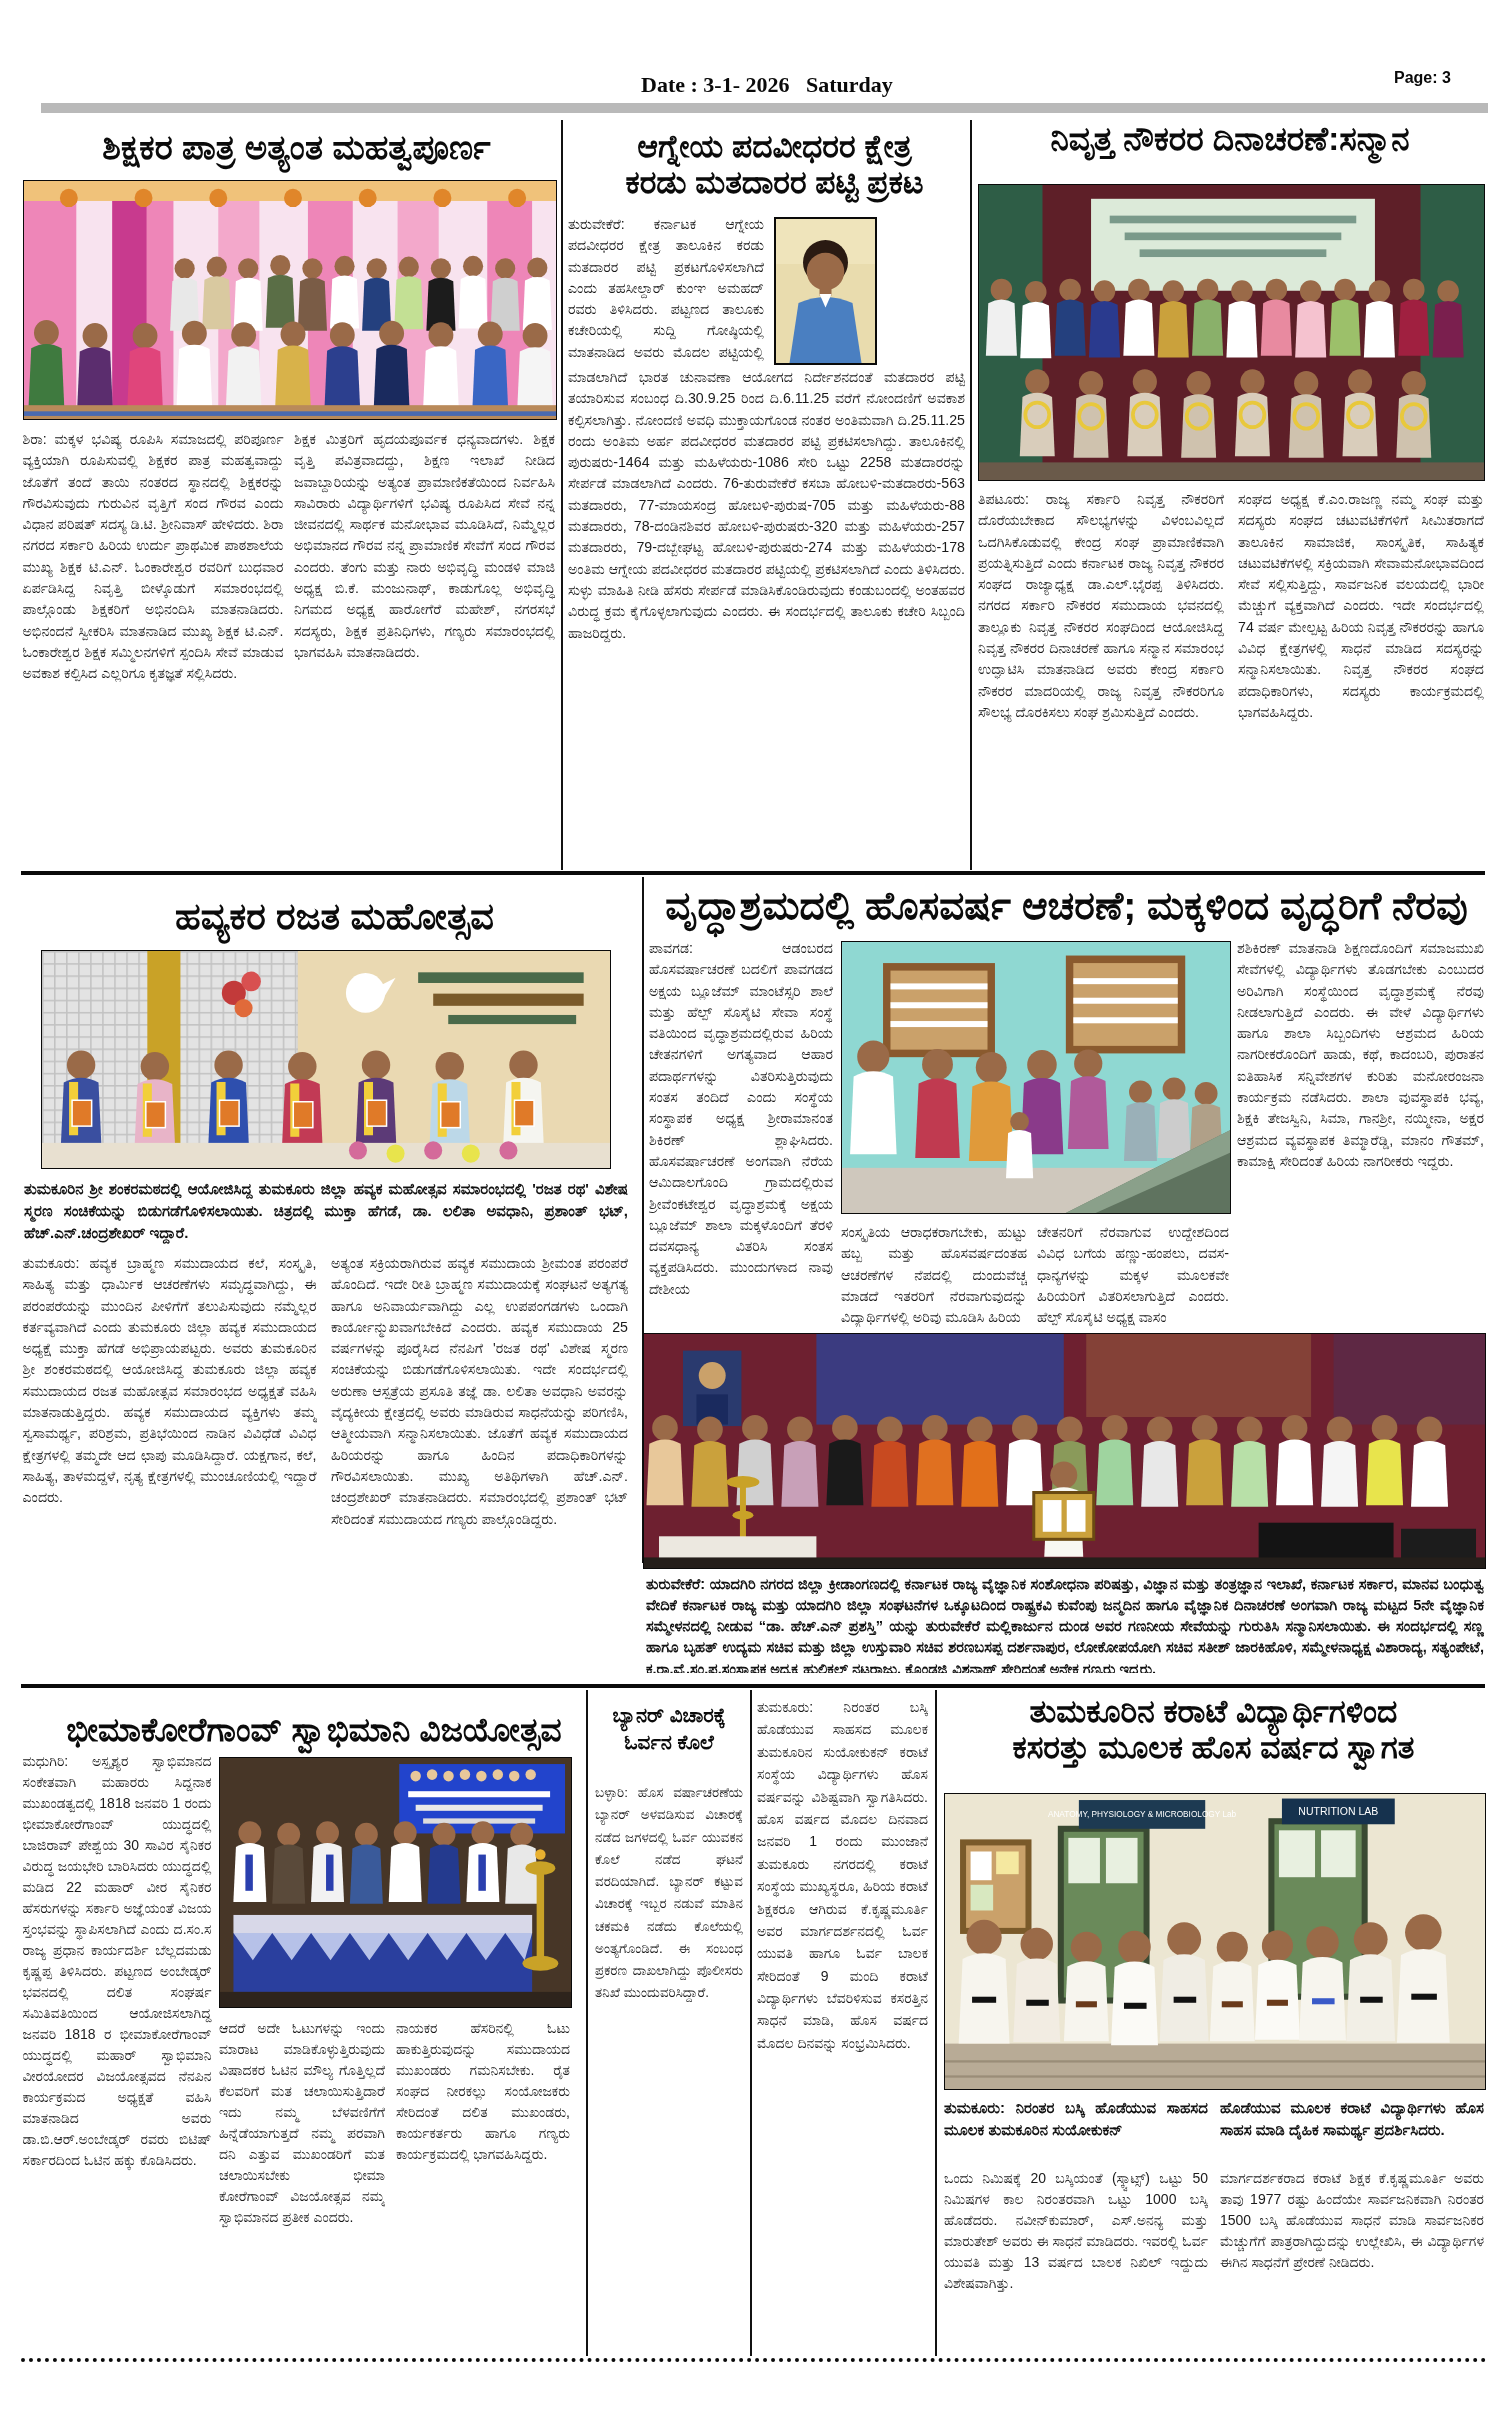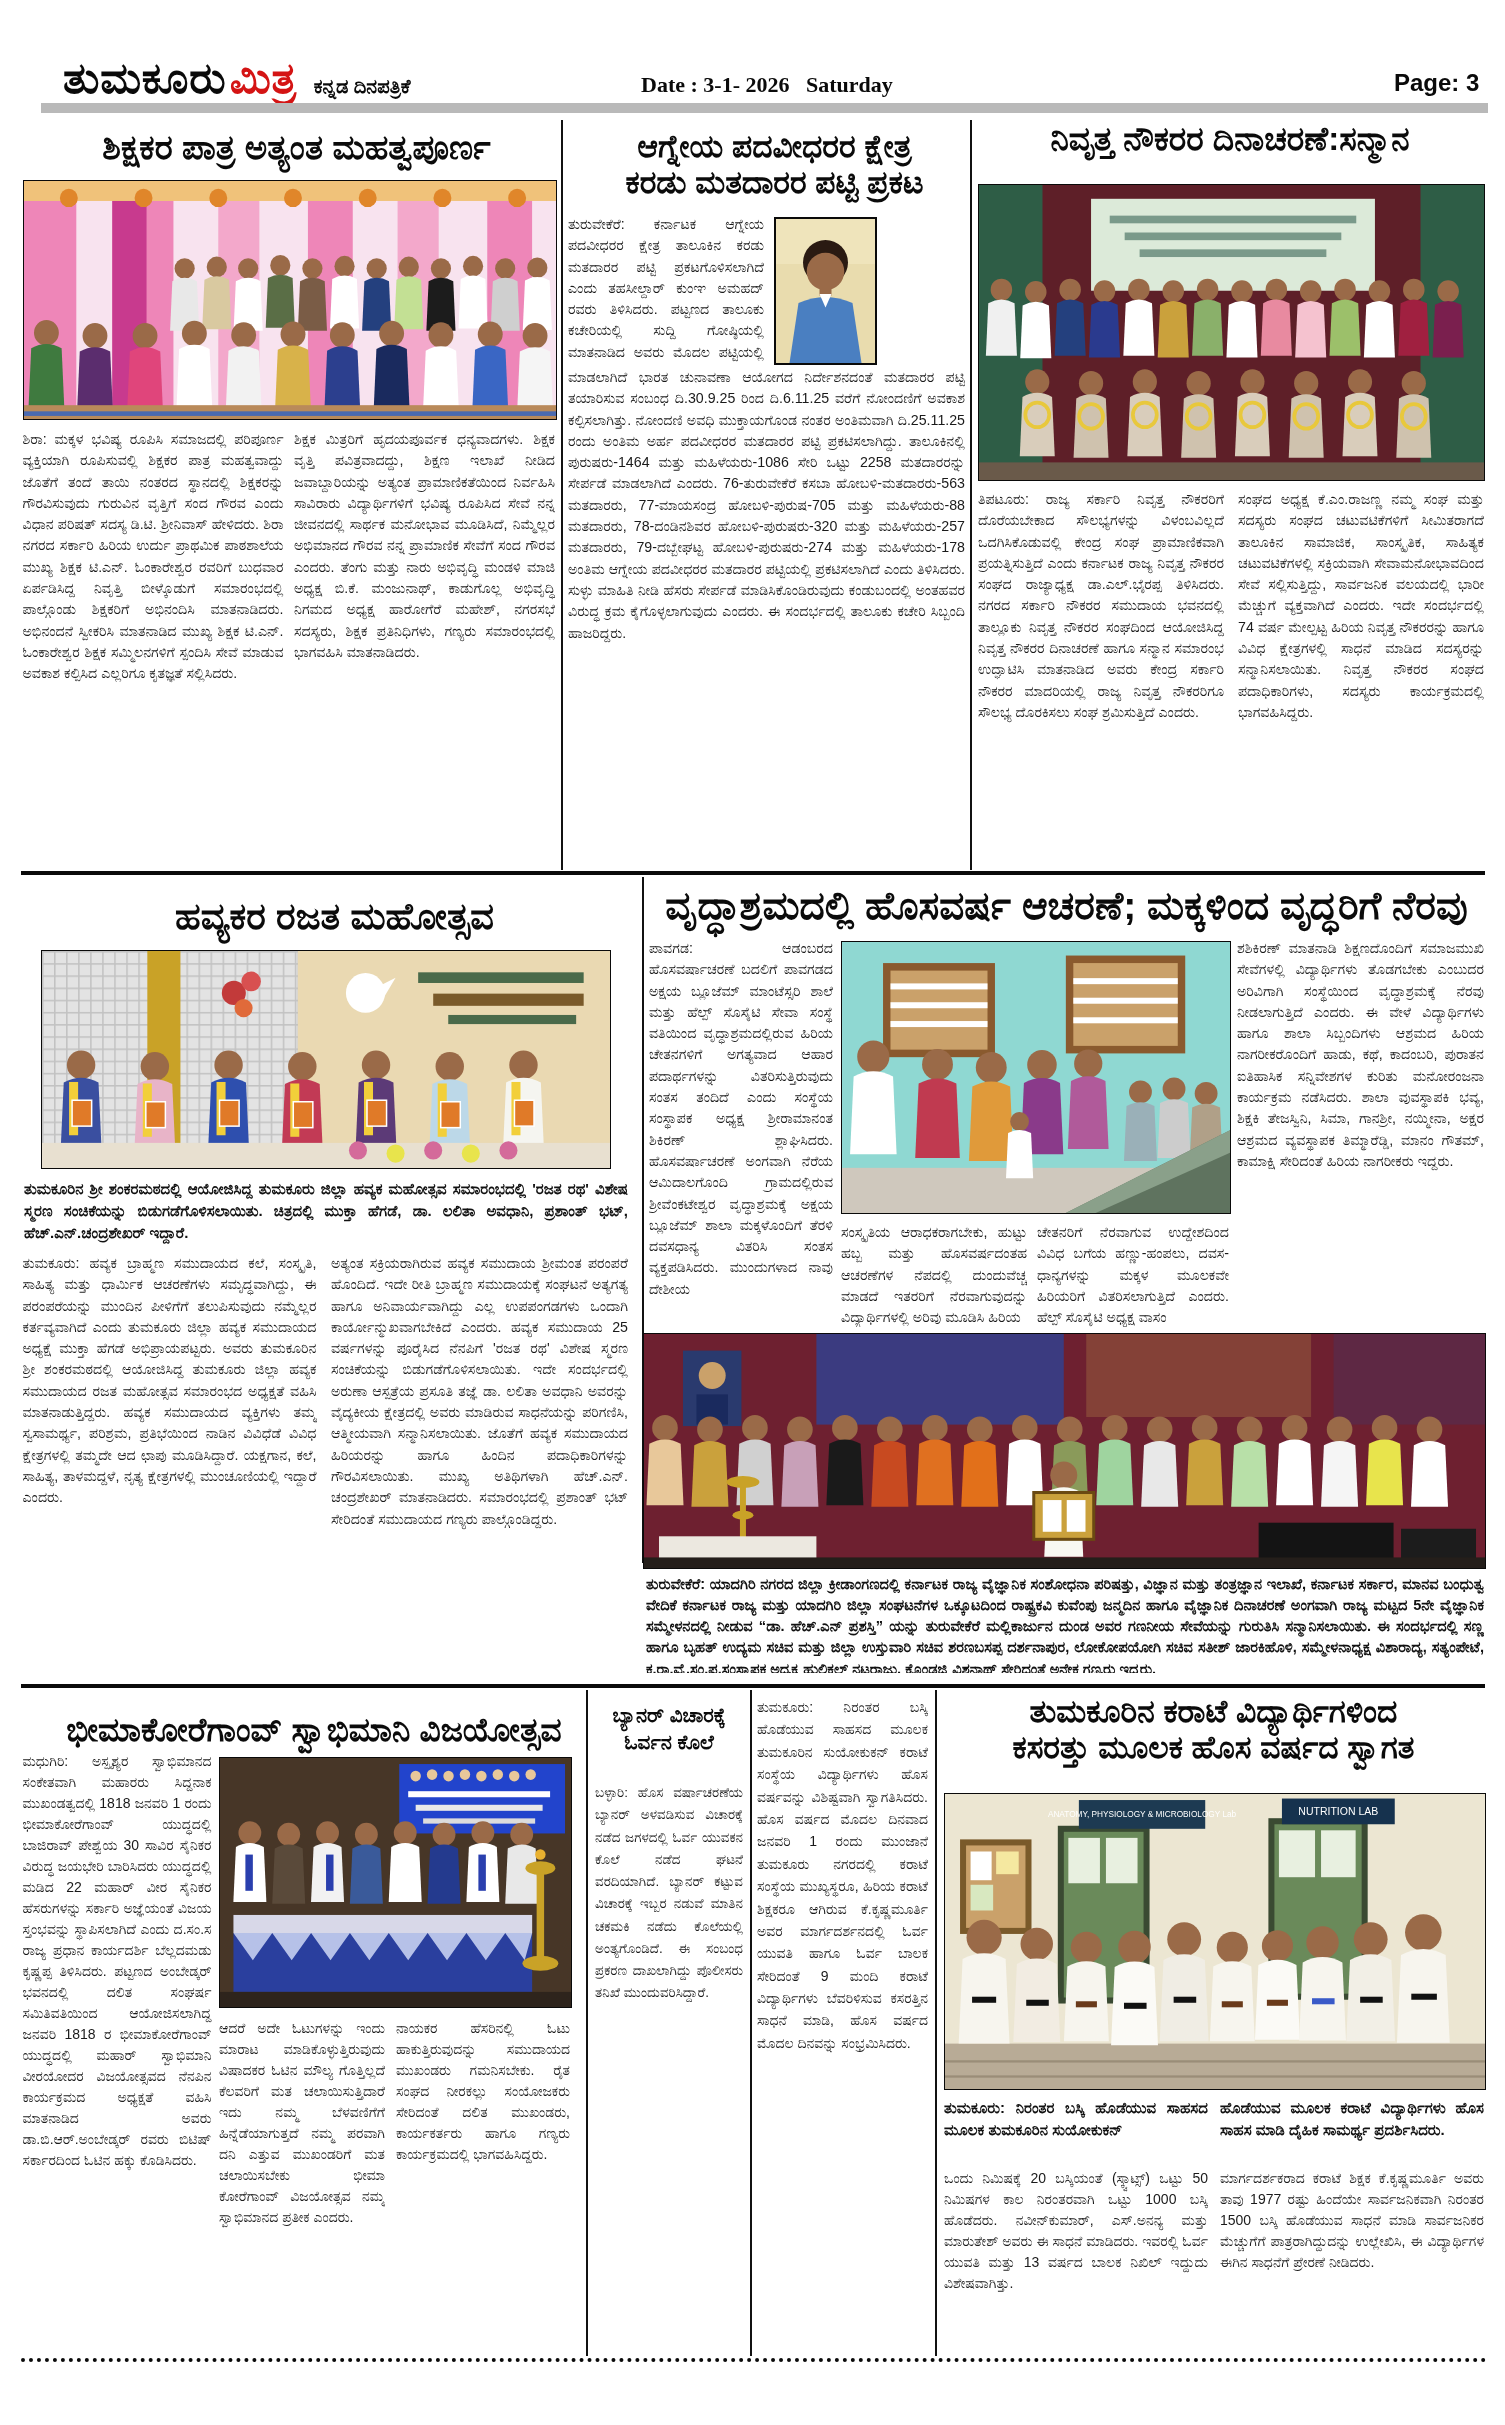--- a/index.html
+++ b/index.html
@@ -25,11 +25,6 @@
 
 <div class="page">
 
-  <div style="position:absolute;left:63px;top:54px;white-space:nowrap;">
-    <span class="mast-black">ತುಮಕೂರು</span>
-    <span class="mast-red">ಮಿತ್ರ</span>
-    <span class="mast-sub">ಕನ್ನಡ ದಿನಪತ್ರಿಕೆ</span>
-  </div>
   <div class="hdr-date" style="position:absolute;left:641px;top:72px;">
     <span>Date : 3-1- 2026</span>&nbsp;&nbsp;&nbsp;<span>Saturday</span>
   </div>

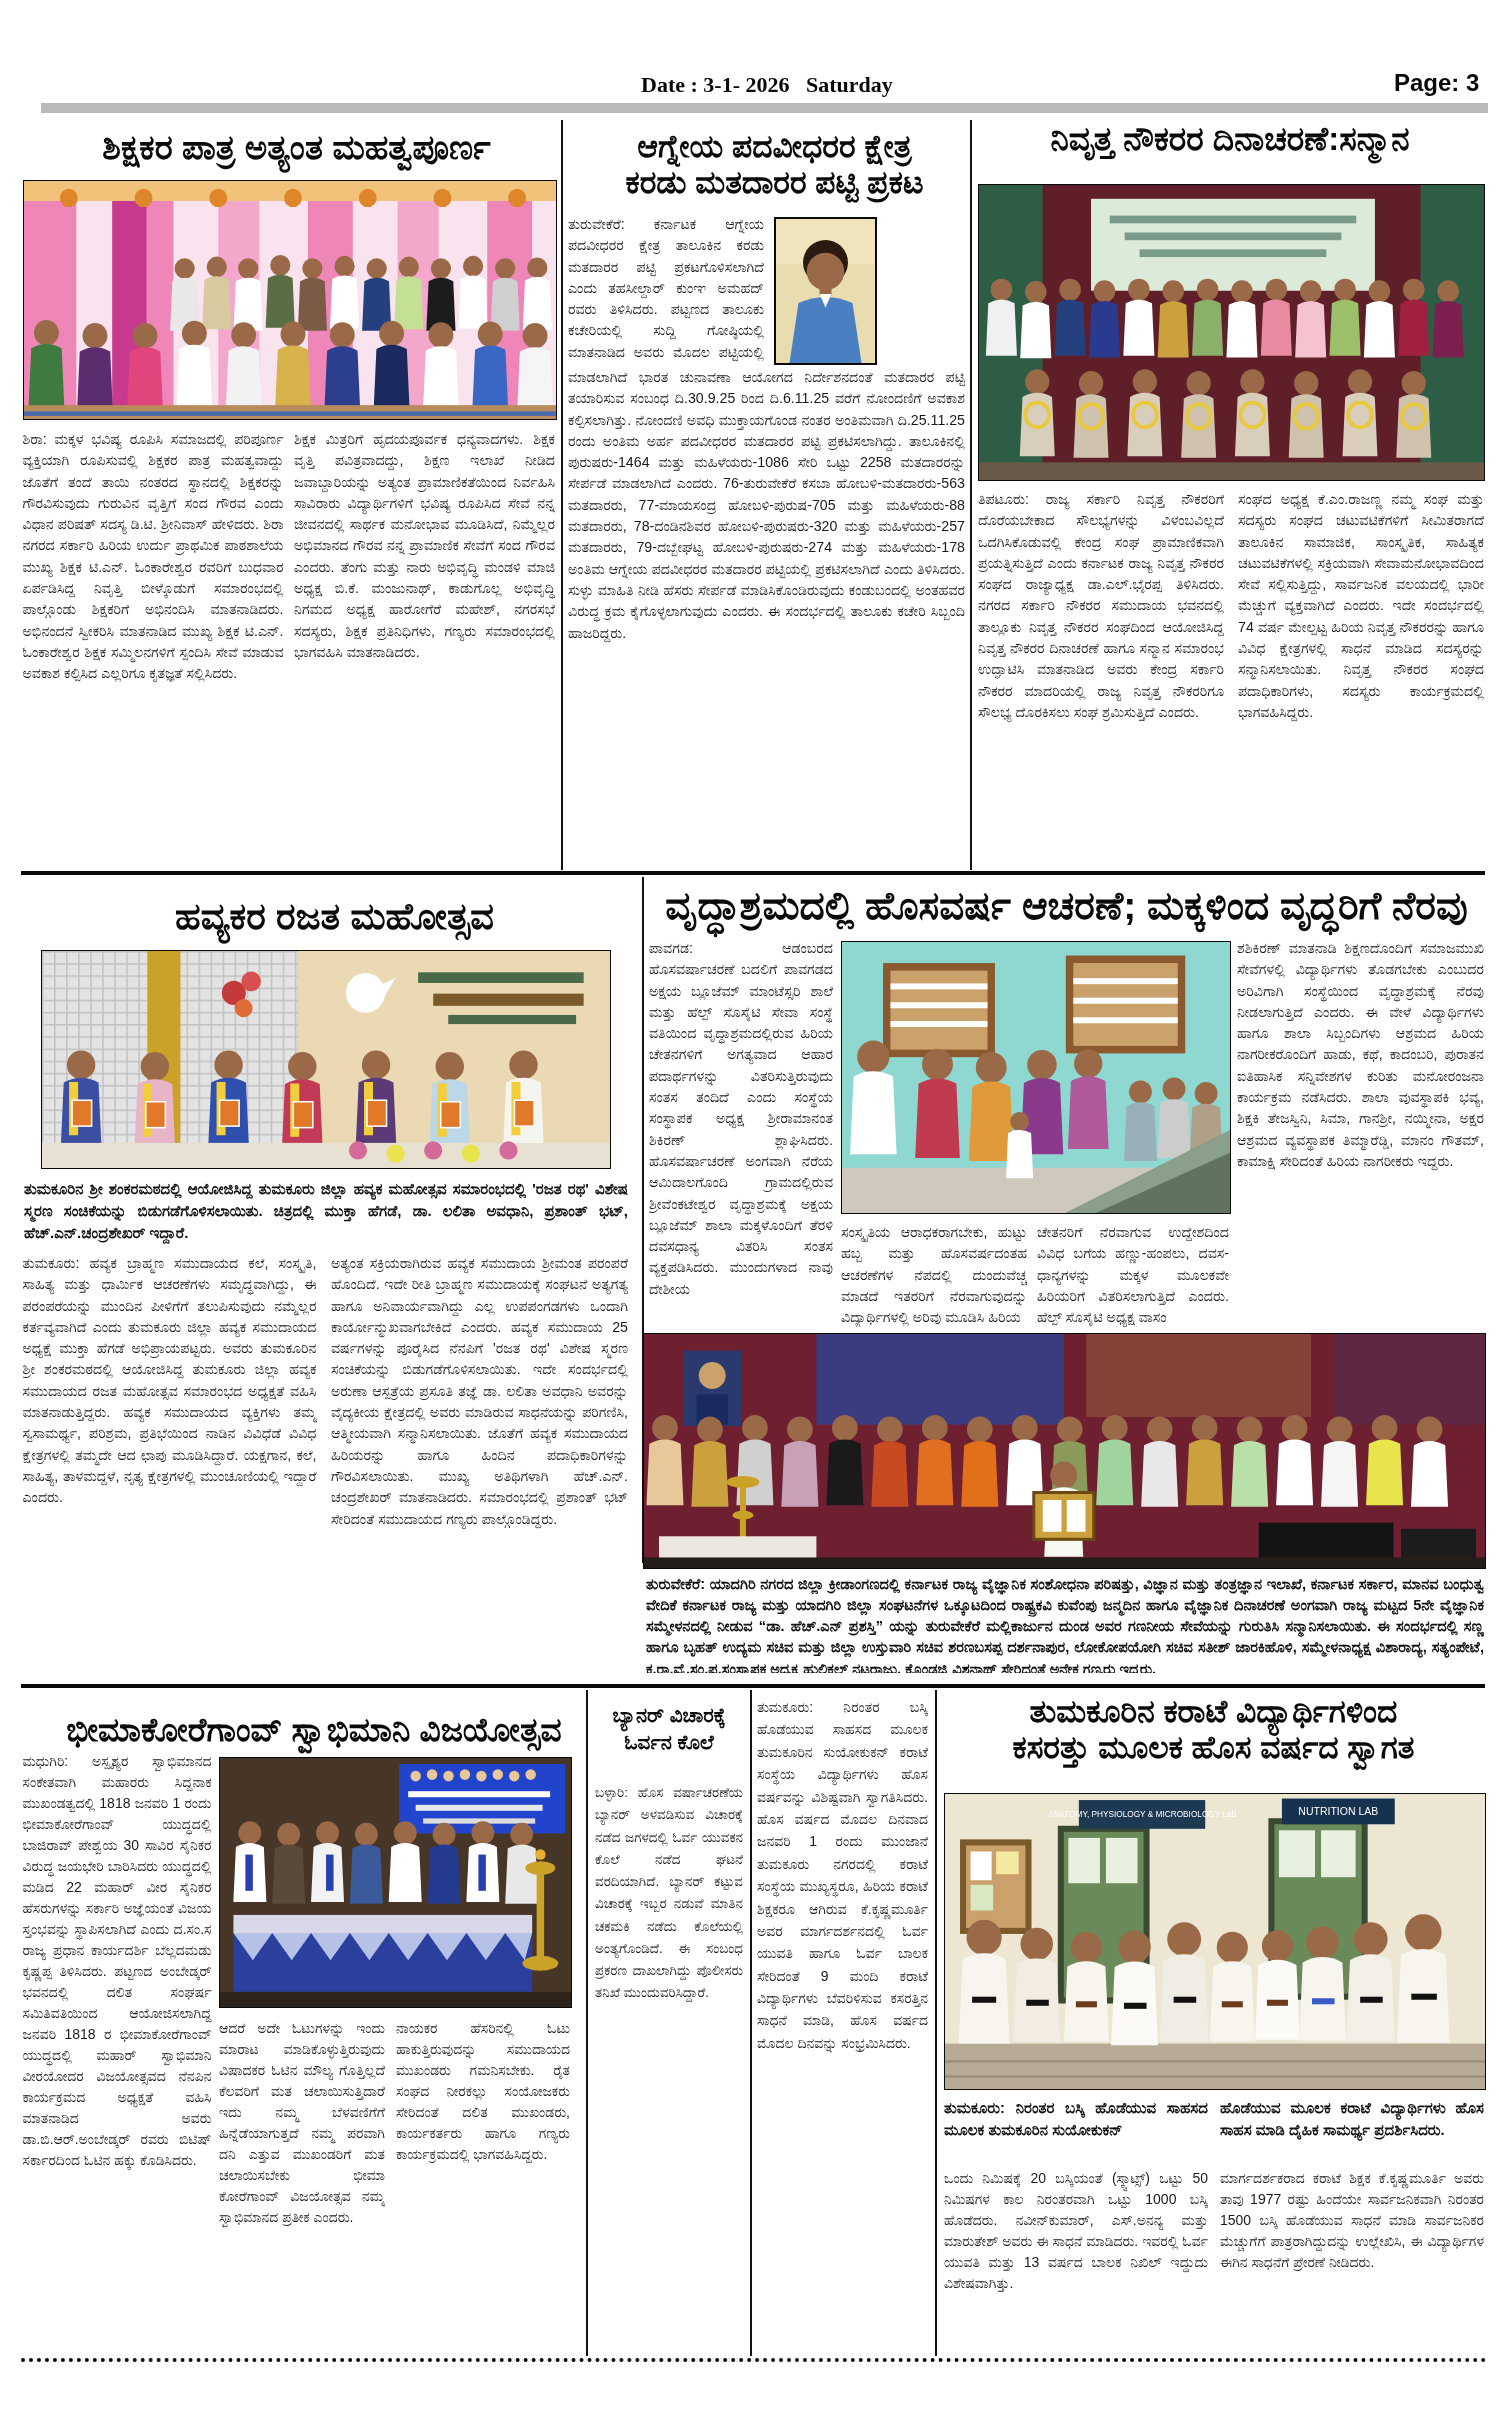--- a/index.html
+++ b/index.html
@@ -18,7 +18,7 @@
   .mast-red{font-weight:800;font-size:43px;color:#d41414;letter-spacing:0.7px;}
   .mast-sub{font-weight:700;font-size:19.5px;color:#0a0a0a;margin-left:13.5px;}
   .hdr-date{font-family:"Liberation Serif",serif;font-weight:700;font-size:22px;color:#0a0a0a;}
-  .hdr-page{font-family:"Liberation Sans",sans-serif;font-weight:800;font-size:24px;color:#0a0a0a;}
+  .hdr-page{font-family:"Liberation Sans",sans-serif;font-weight:800;font-size:16px;color:#0a0a0a;}
 </style>
 </head>
 <body>

